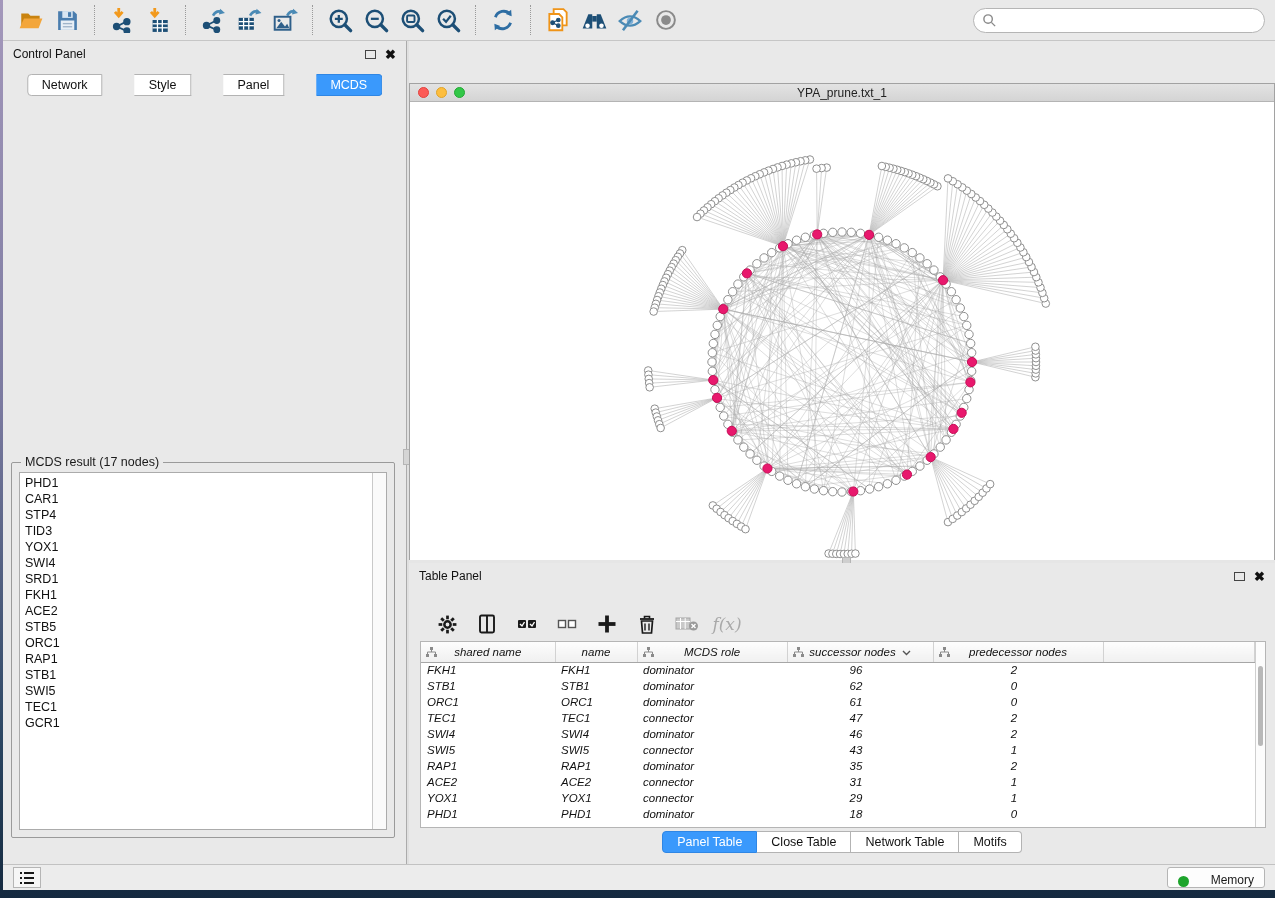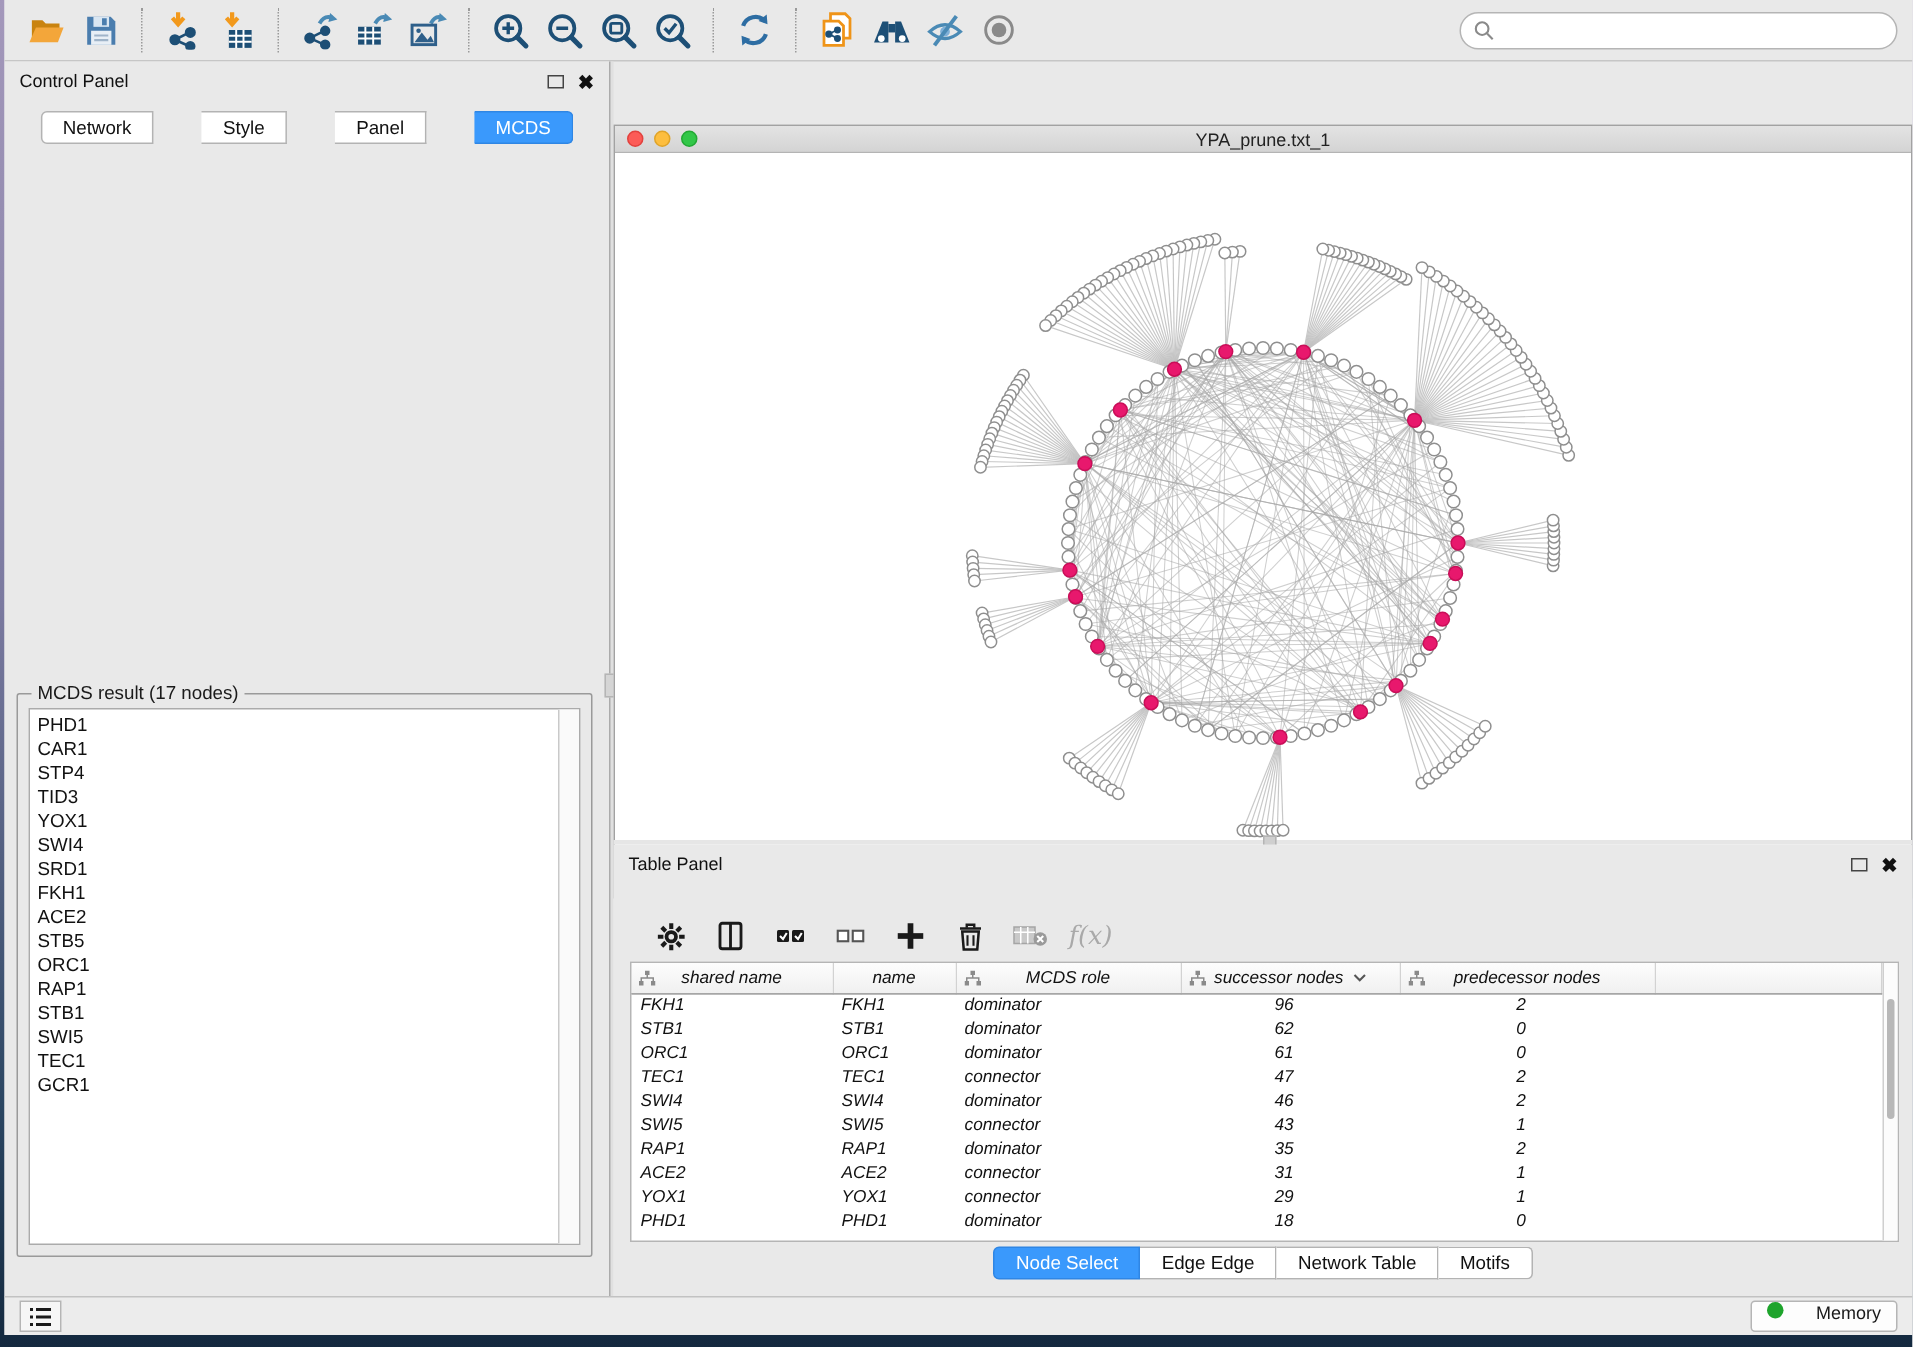--- a/index.html
+++ b/index.html
@@ -1206,7 +1206,7 @@
       </div>
     </div>
     <div class="tp-tabs" id="tp-tabs">
-          <div class="tp-tab sel">Node Select</div>
+          <div class="tp-tab sel">Panel Table</div>
           <div class="tp-tab">Edge Edge</div>
           <div class="tp-tab">Network Table</div>
           <div class="tp-tab">Motifs</div>

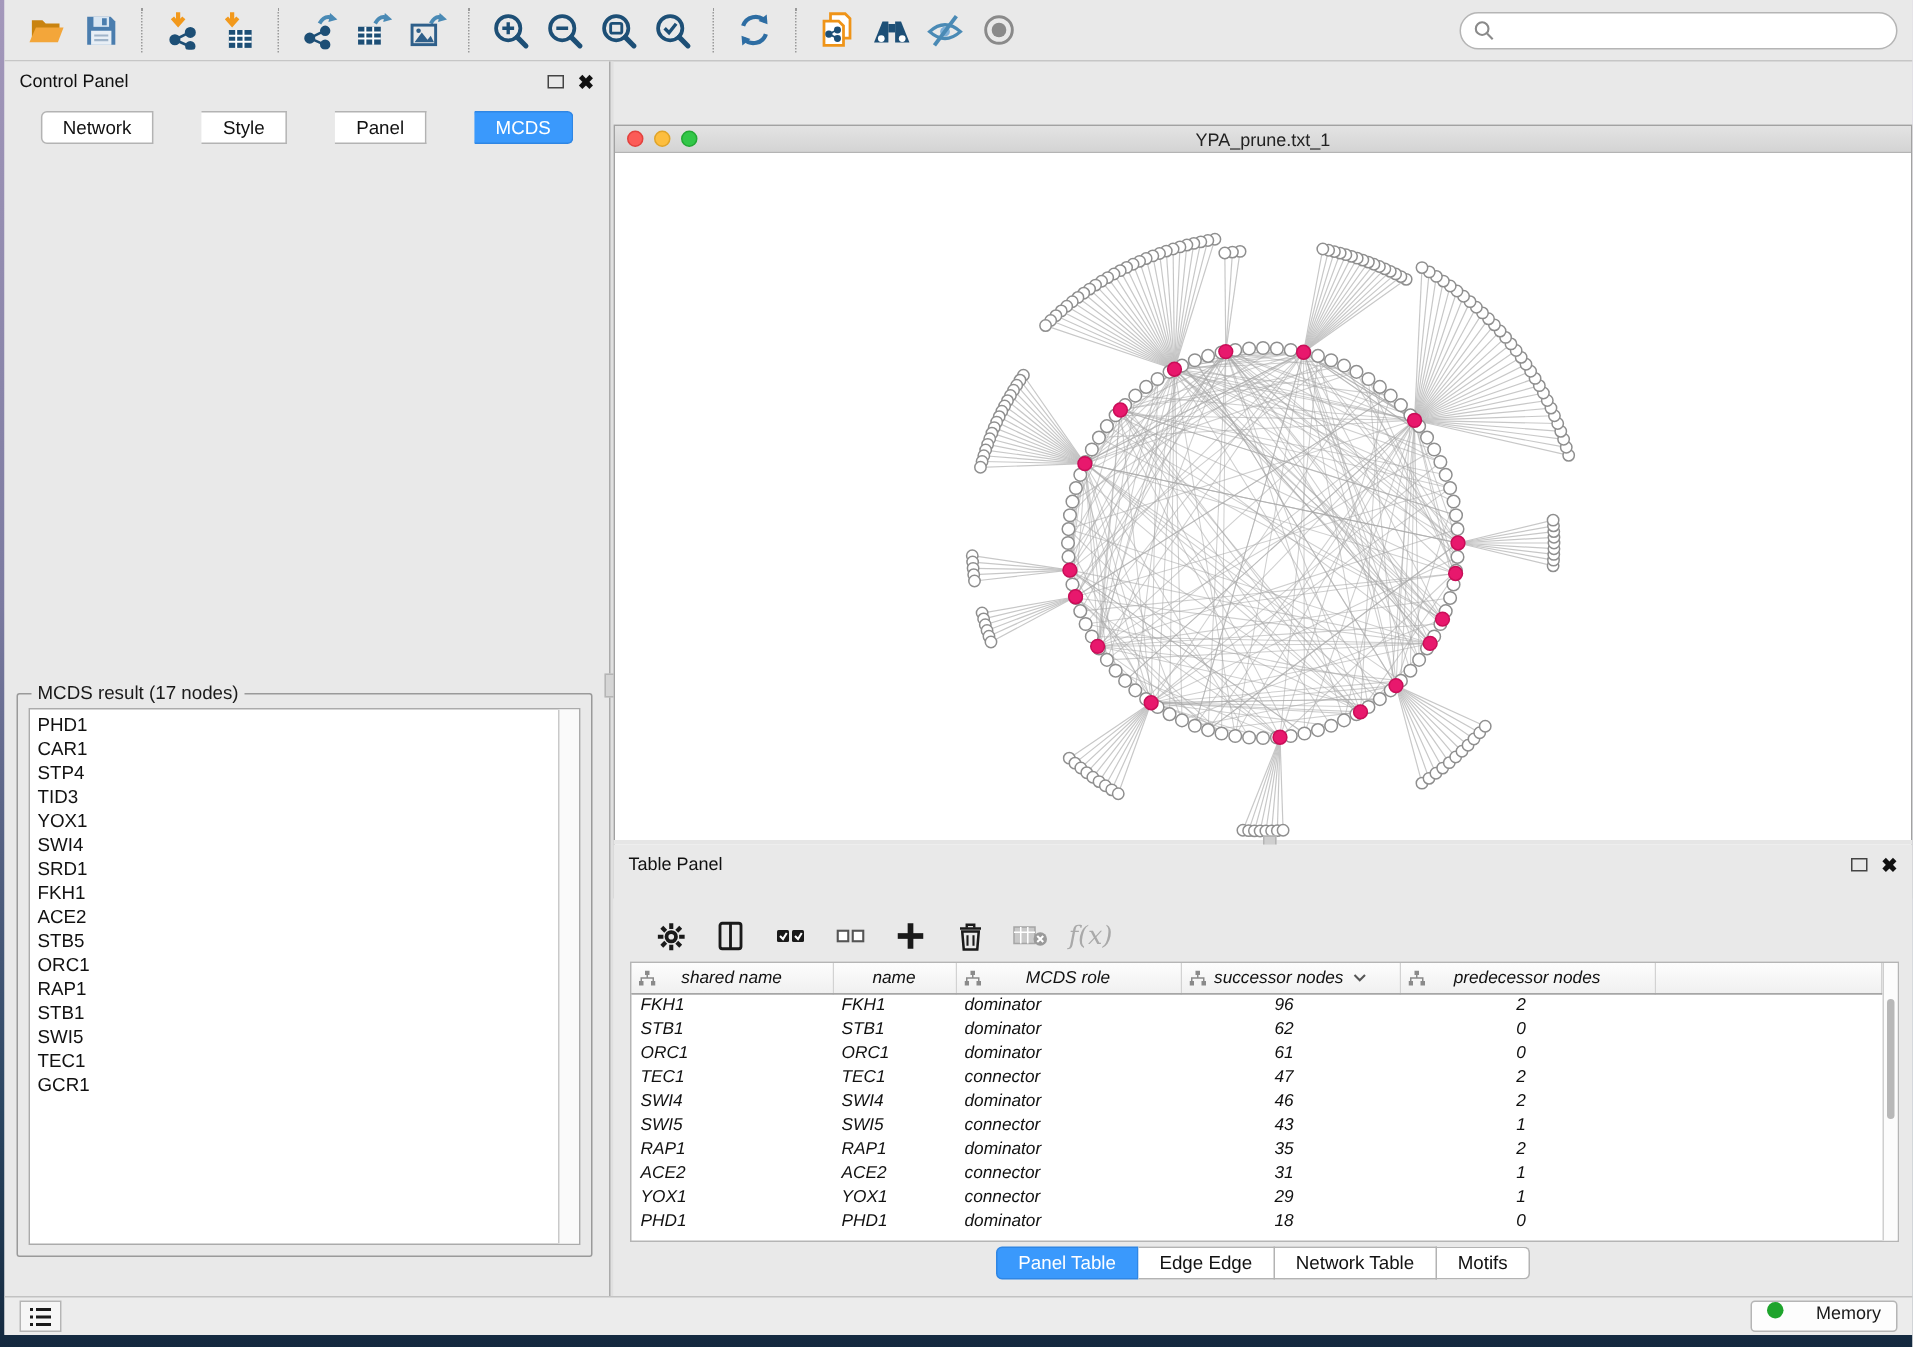--- a/index.html
+++ b/index.html
@@ -1207,7 +1207,7 @@
     </div>
     <div class="tp-tabs" id="tp-tabs">
           <div class="tp-tab sel">Panel Table</div>
-          <div class="tp-tab">Edge Edge</div>
+          <div class="tp-tab">Close Table</div>
           <div class="tp-tab">Network Table</div>
           <div class="tp-tab">Motifs</div>
         </div>

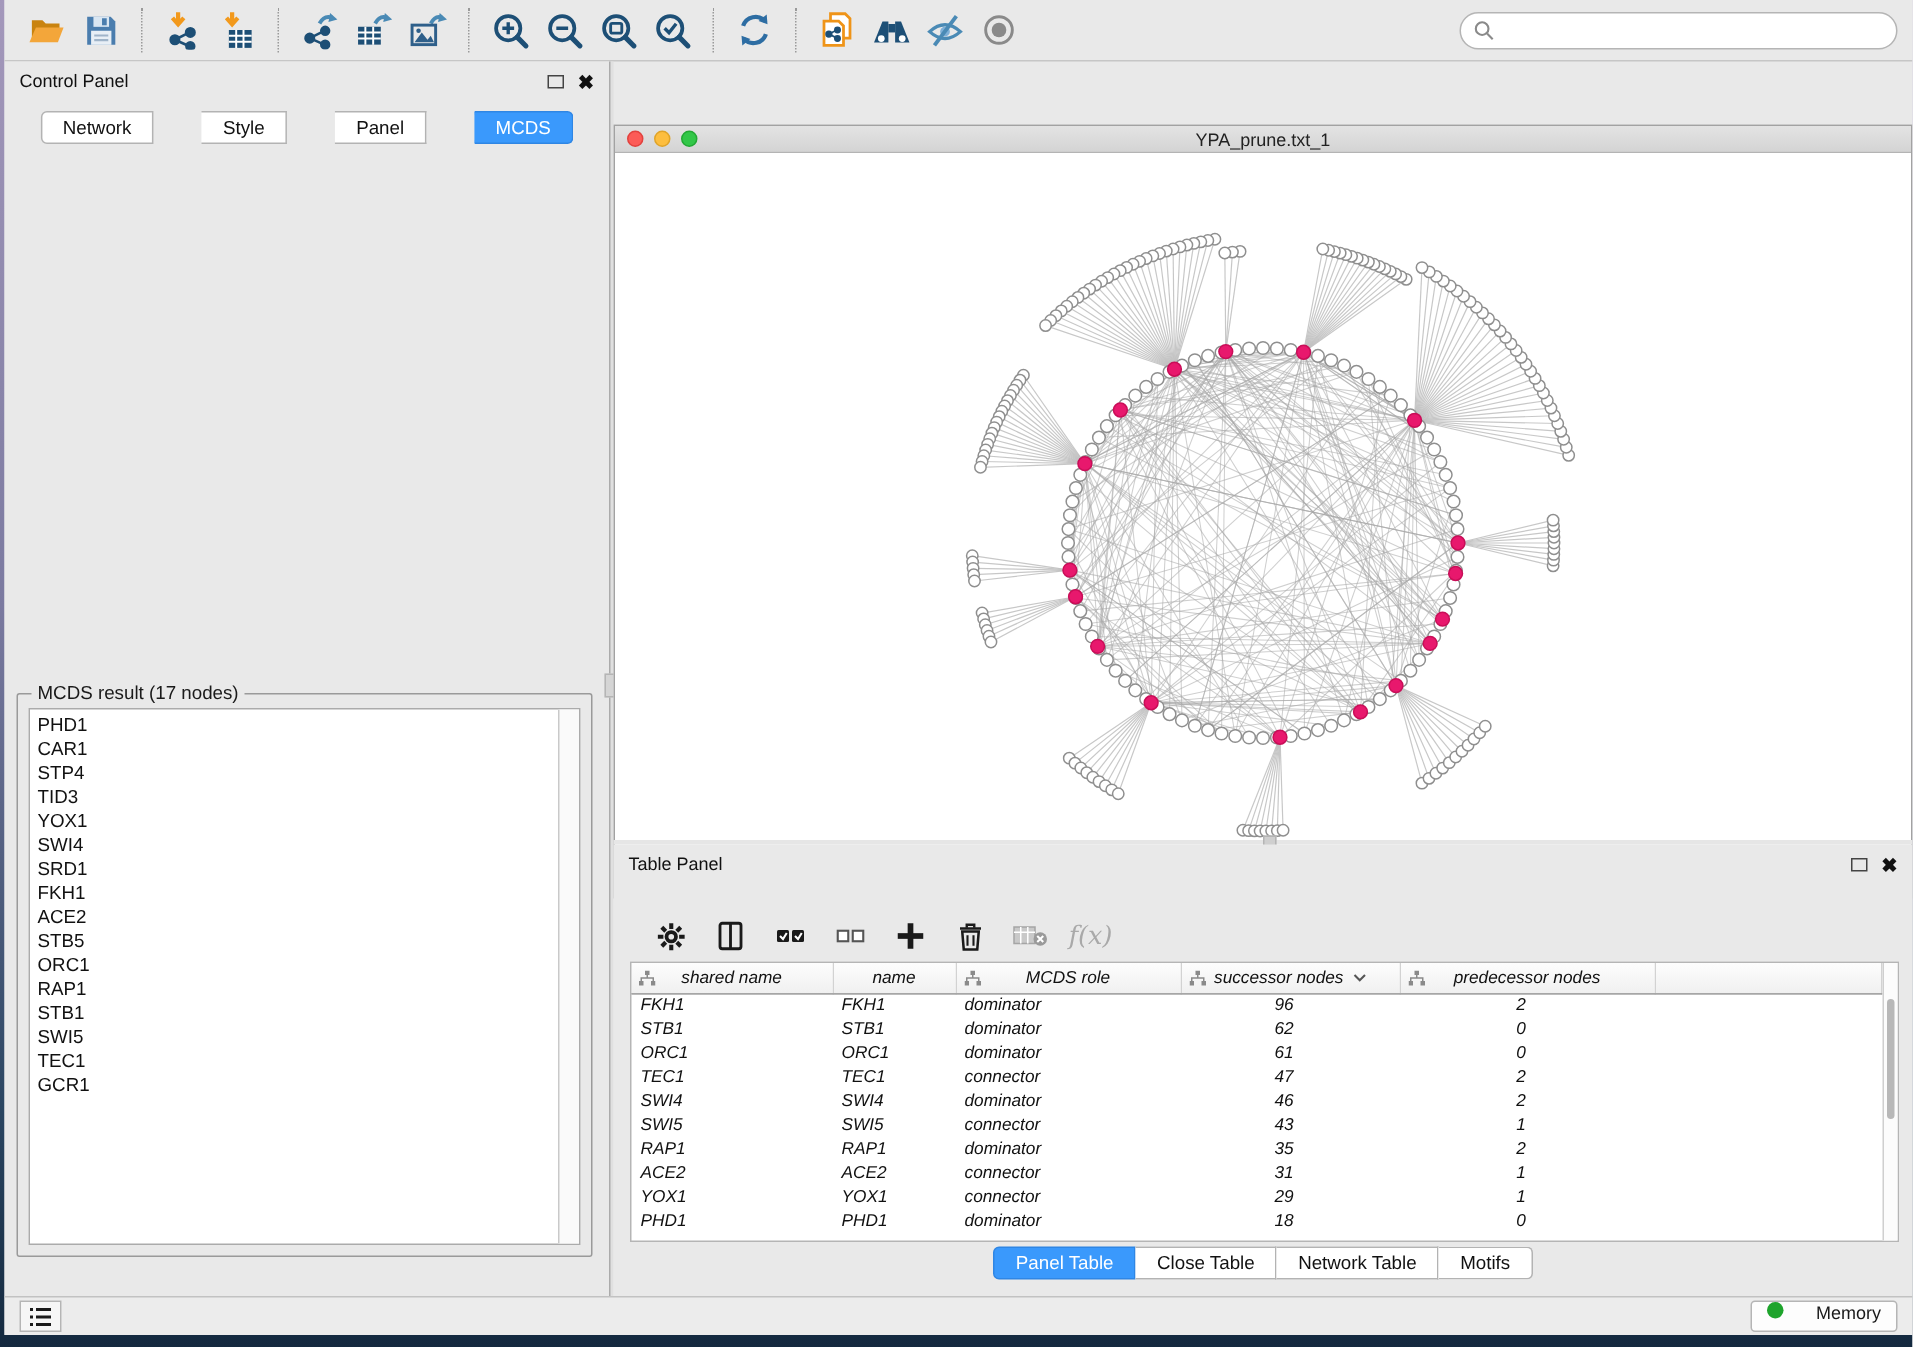--- a/index.html
+++ b/index.html
@@ -115,7 +115,7 @@
   .list-btn { width:28px; height:21px; background:#f6f6f6; border:1px solid #b5b5b5;
     display:flex; align-items:center; justify-content:center; }
   .mem-btn { margin-left:auto; height:21px; background:#fdfdfd; border:1px solid #b5b5b5;
-    border-radius:3px; display:flex; align-items:flex-start; gap:22px; padding:0 10px; font-size:12px; }
+    border-radius:3px; display:flex; align-items:flex-end; gap:22px; padding:0 10px; font-size:12px; }
   .mem-dot { width:11px; height:11px; border-radius:50%; background:#1ea42c; }
 </style>
 </head>

